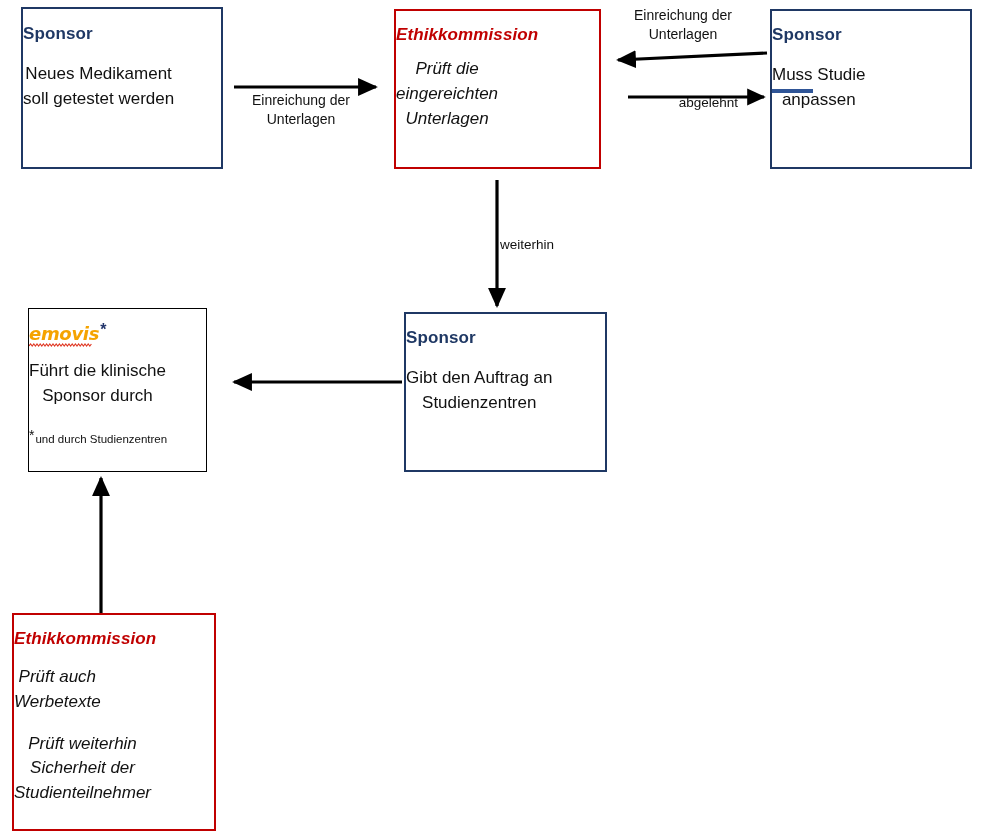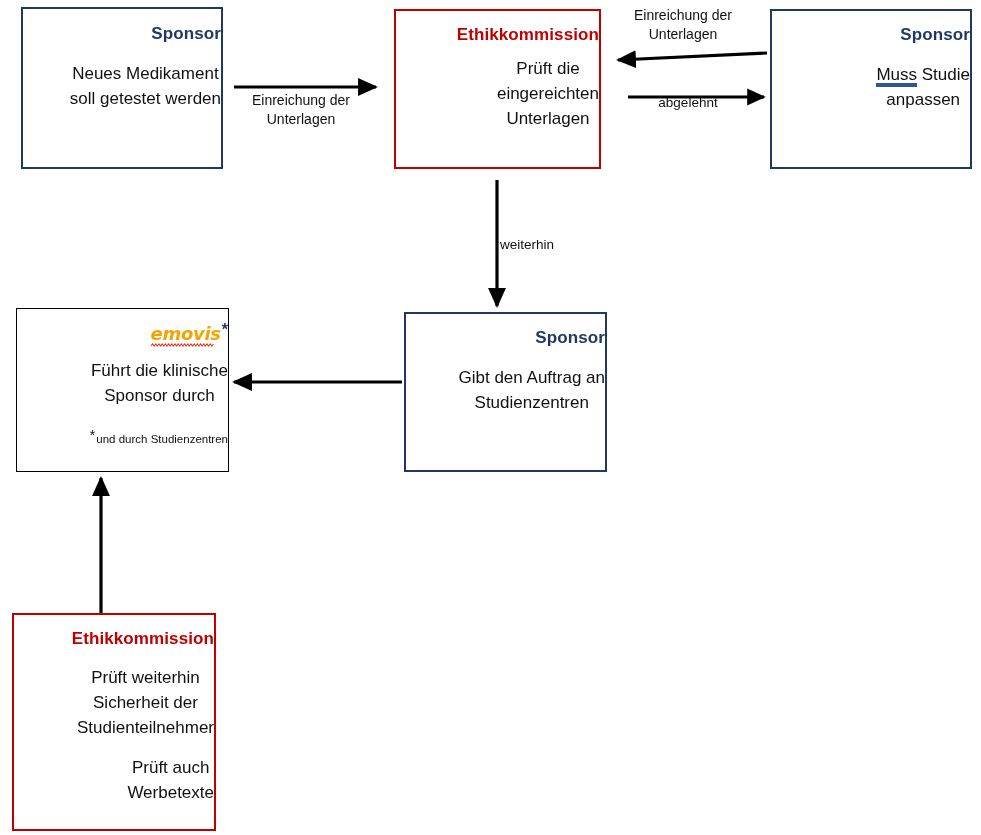--- a/index.html
+++ b/index.html
@@ -25,7 +25,7 @@
     background: #ffffff;
     display: flex;
     flex-direction: column;
-    align-items: flex-end;
+    align-items: flex-start;
     text-align: center;
   }
   .box.navy  { border: 2px solid #1f3864; }

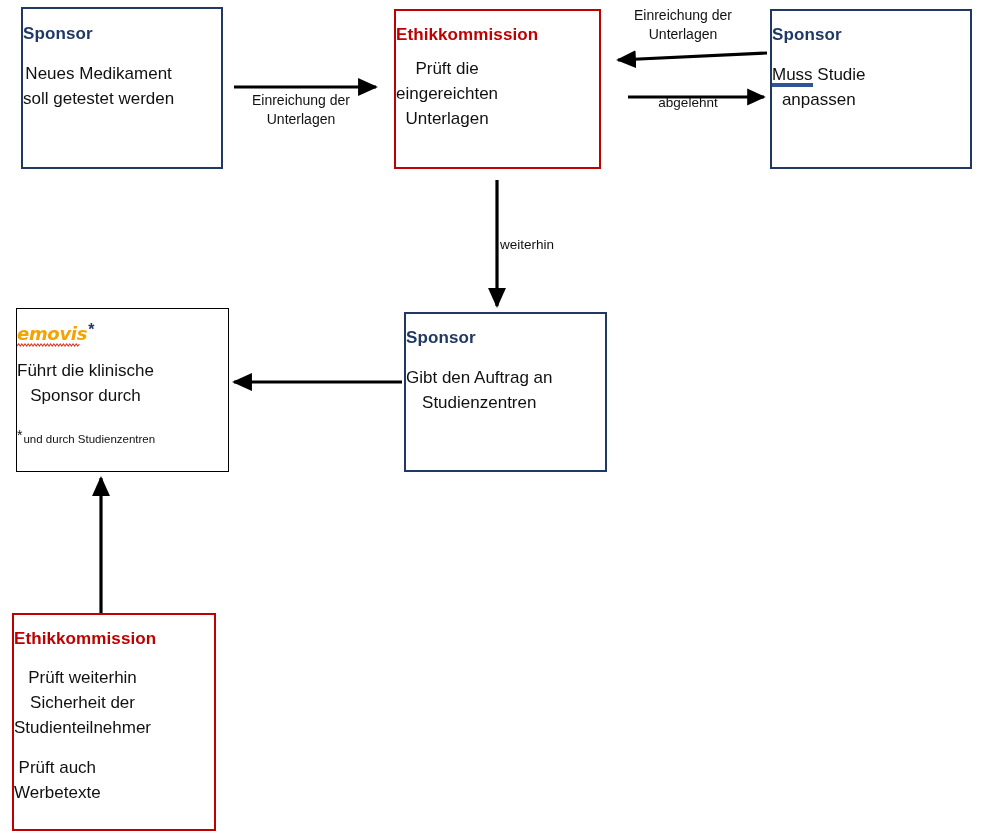--- a/index.html
+++ b/index.html
@@ -29,7 +29,7 @@
     text-align: center;
   }
   .box.navy  { border: 2px solid #1f3864; }
-  .box.red   { border: 2px solid #c00000; }
+  .box.red   { border: 2px solid #c00000; font-style: italic; }
   .box.plain { border: 1px solid #000000; }
 
   .box-title {

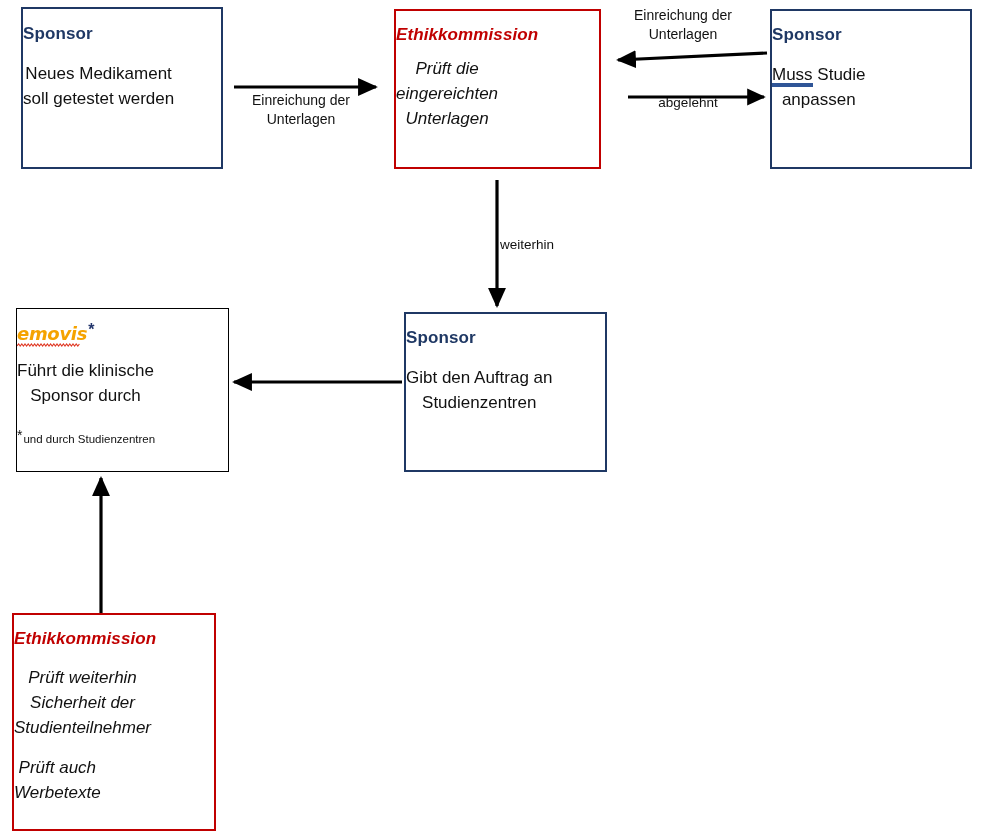--- a/index.html
+++ b/index.html
@@ -96,7 +96,7 @@
   .grammar-mark {
     border-bottom: 2px solid #2f5597;
     box-shadow: inset 0 -4px 0 -2px #2f5597;
-    padding-bottom: 1px;
+    padding-bottom: 7px;
   }
 
   

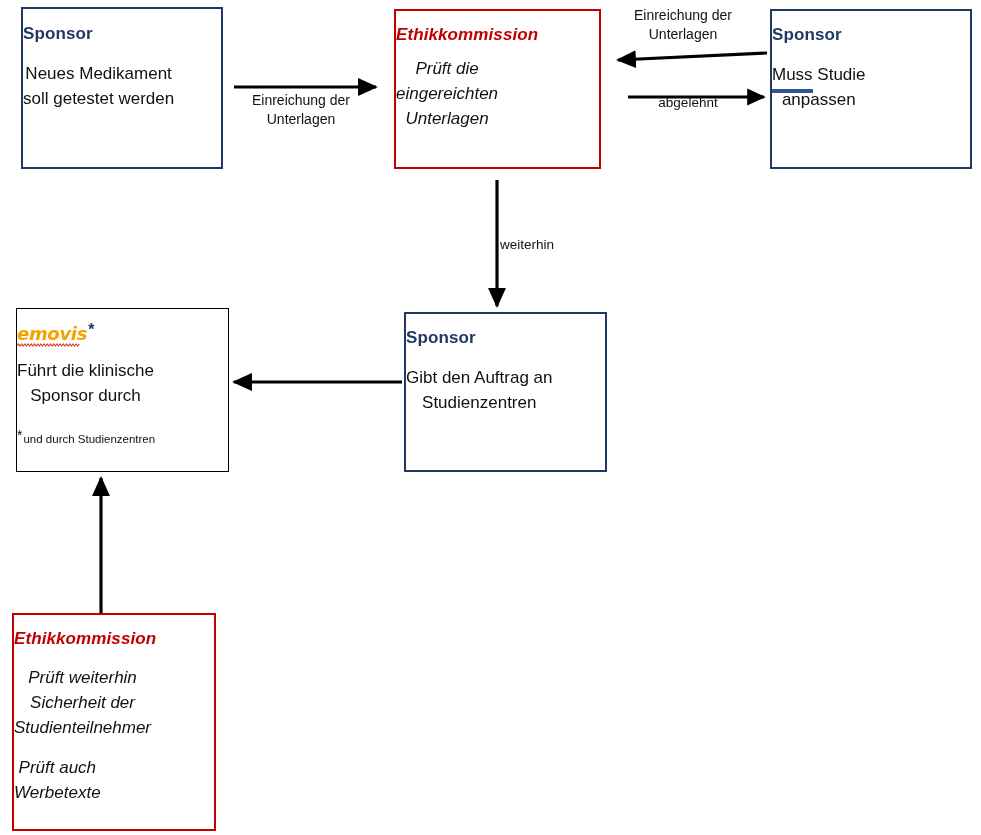--- a/index.html
+++ b/index.html
@@ -213,7 +213,7 @@
   <div class="arrow-label" style="left:616px; top:6px; width:134px;">Einreichung der
 Unterlagen</div>
 
-  <div class="arrow-label small" style="left:638px; top:94px; width:100px;">abgelehnt</div>
+  <div class="arrow-label small" style="left:638px; top:94px; width:100px;text-align:right;">abgelehnt</div>
 
   <div class="arrow-label small" style="left:500px; top:236px; width:100px; text-align:left;">weiterhin</div>
 

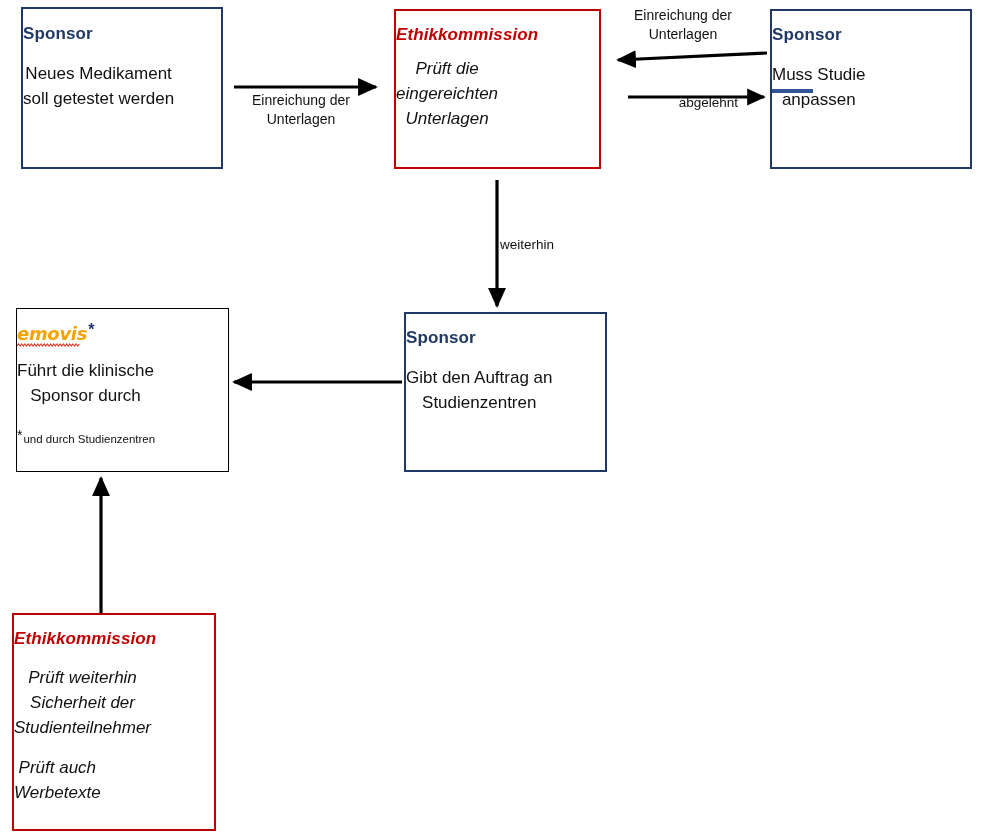--- a/index.html
+++ b/index.html
@@ -174,7 +174,7 @@
 anpassen</span></div>
   </div>
 
-  <div class="box plain" style="left:16px; top:308px; width:213px; height:164px; padding-top:12px;">
+  <div class="box plain" style="left:28px; top:308px; width:179px; height:164px; padding-top:12px;">
     <div class="emovis-wrap">
       <span class="emovis-word">emovis</span><span class="emovis-star">*</span>
       <span class="squiggle">

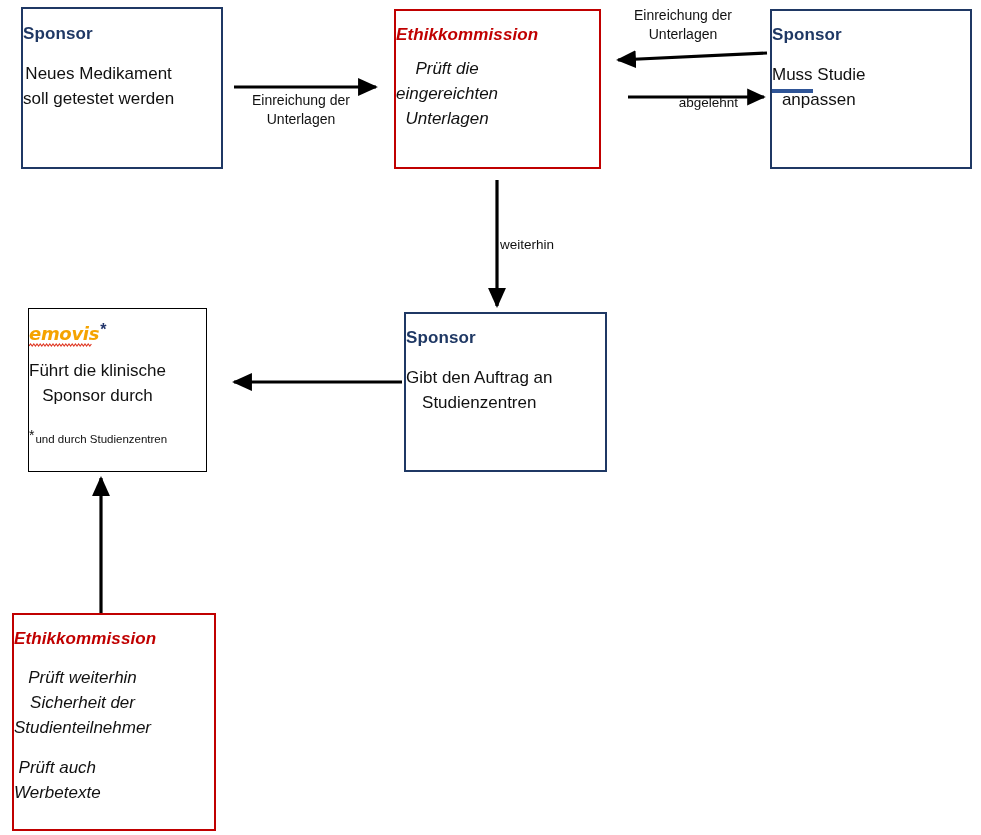--- a/index.html
+++ b/index.html
@@ -200,11 +200,11 @@
 
   <div class="box red" style="left:12px; top:613px; width:204px; height:218px; padding-top:13px;">
     <div class="box-title red-t">Ethikkommission</div>
+    <div class="box-body second">Prüft auch
+Werbetexte</div>
     <div class="box-body" style="margin-top:17px;">Prüft weiterhin
 Sicherheit der
 Studienteilnehmer</div>
-    <div class="box-body second">Prüft auch
-Werbetexte</div>
   </div>
 
   <div class="arrow-label" style="left:236px; top:91px; width:130px;">Einreichung der

